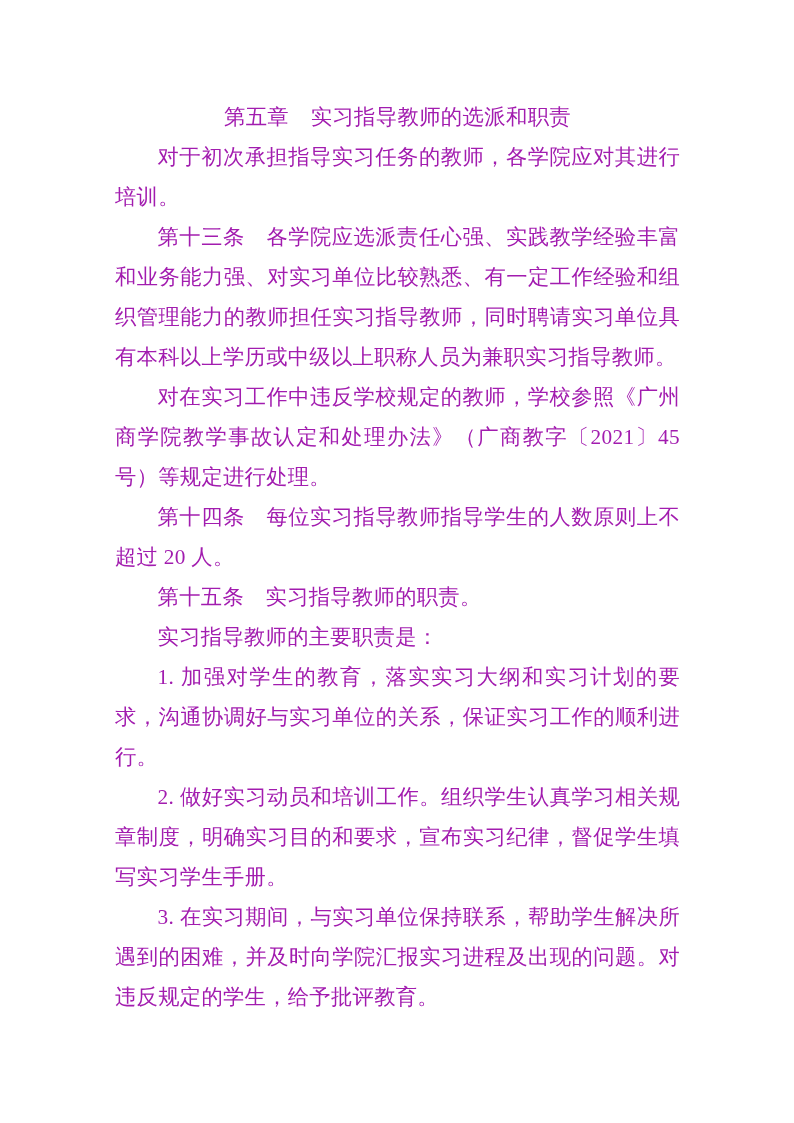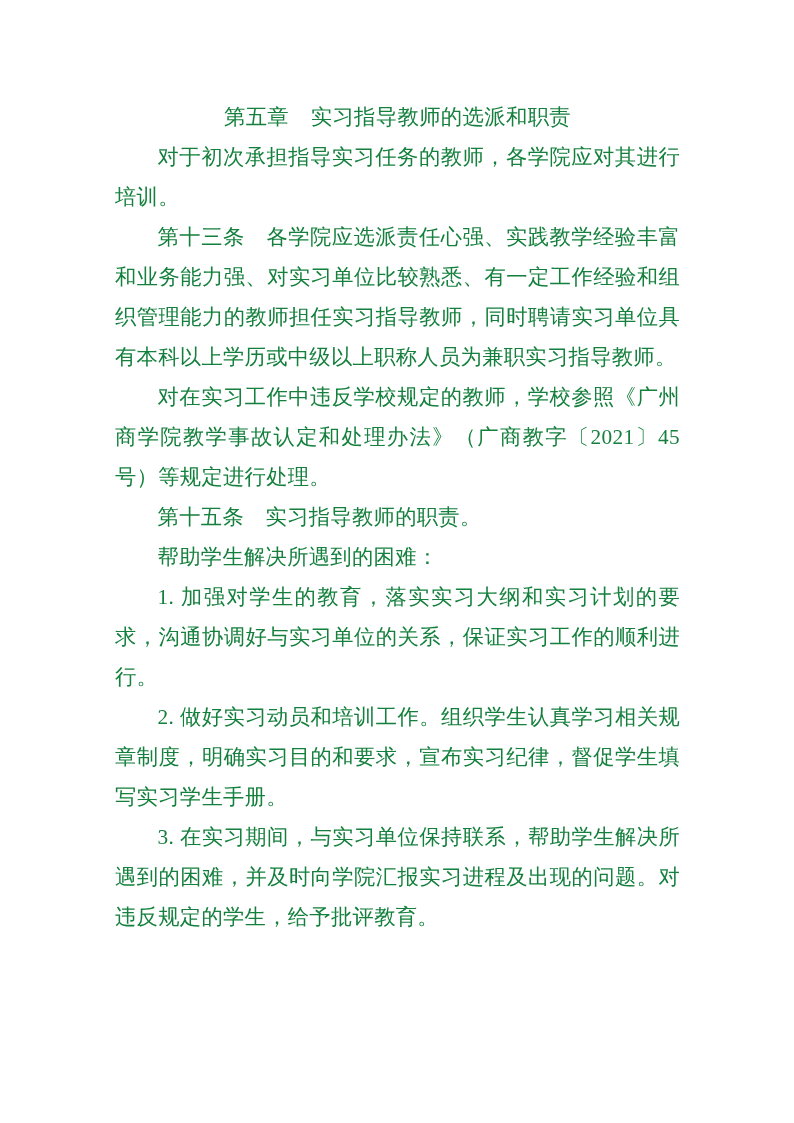--- a/index.html
+++ b/index.html
@@ -16,7 +16,7 @@
     padding: 97px 114px 0 115px;
     overflow: hidden;
     font-family: "Liberation Serif", serif;
-    color: #15803d;
+    color: #a21caf;
   }
   .doc-title {
     margin: 0;

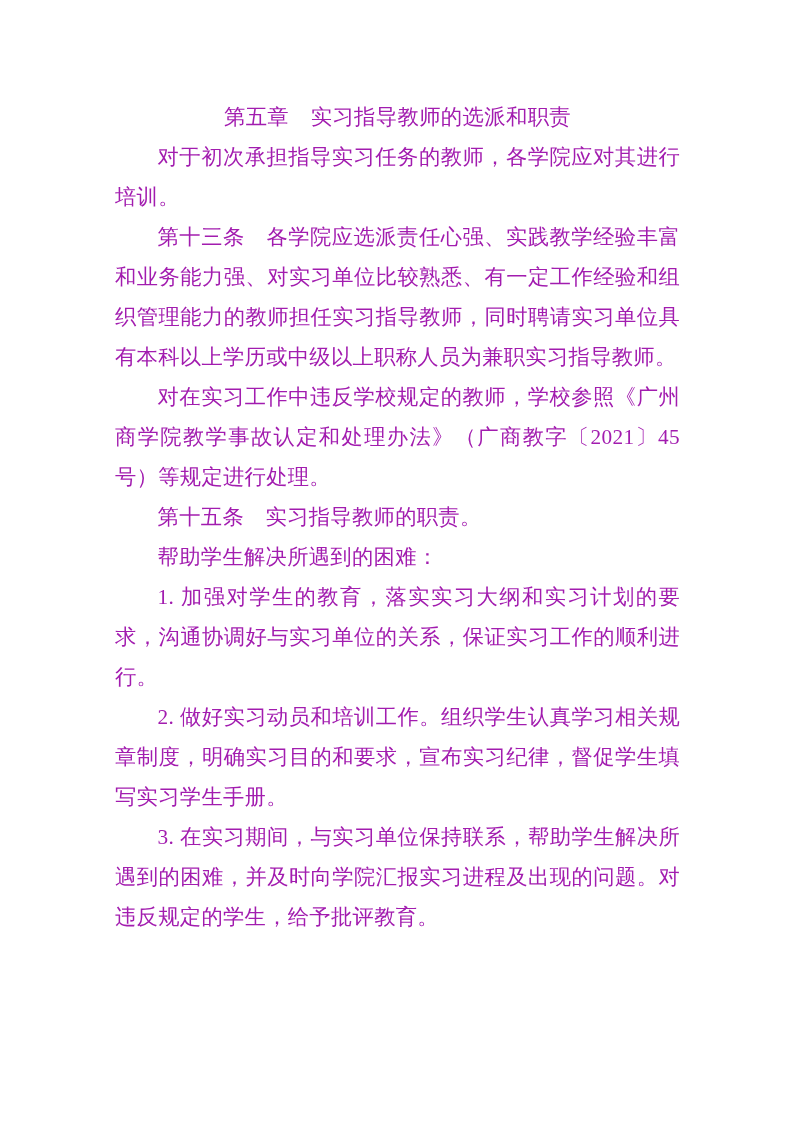--- a/index.html
+++ b/index.html
@@ -50,6 +50,7 @@
 
   <p class="para">对在实习工作中违反学校规定的教师，学校参照《广州商学院教学事故认定和处理办法》（广商教字〔2021〕45 号）等规定进行处理。</p>
 
+  <p class="para">第十四条　每位实习指导教师指导学生的人数原则上不超过 20 人。</p>
 
   <p class="para">第十五条　实习指导教师的职责。</p>
 

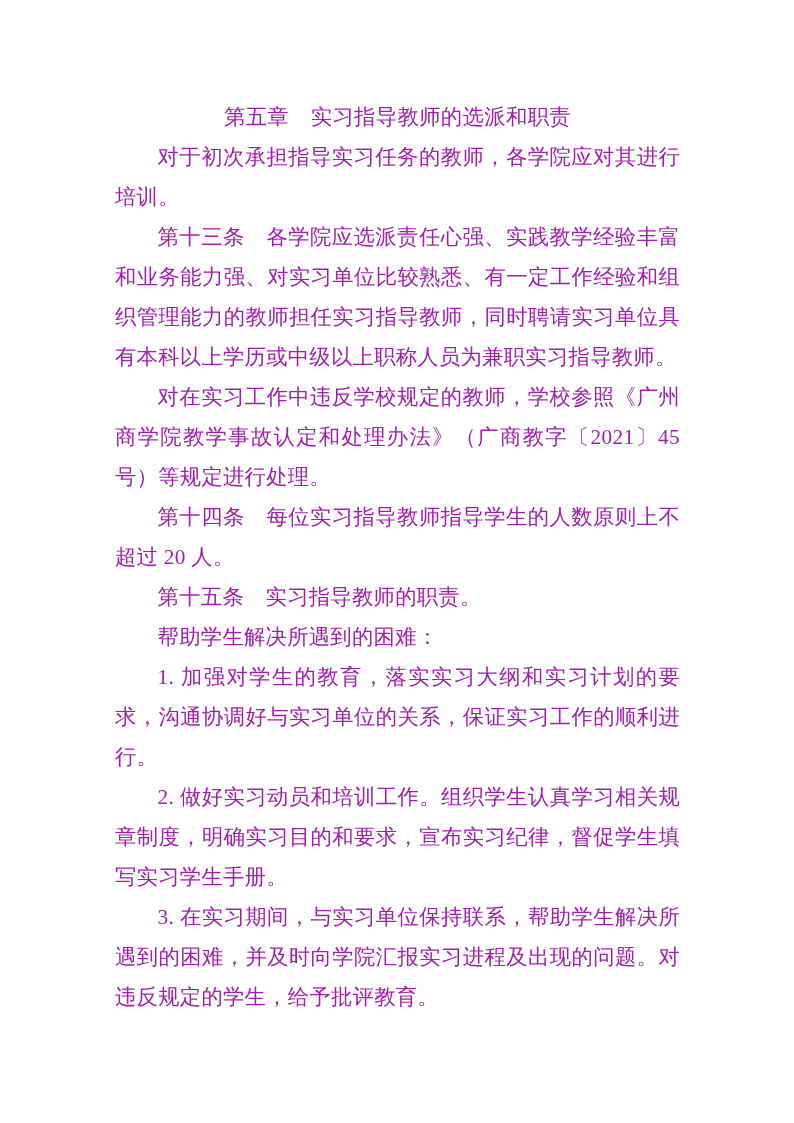--- a/index.html
+++ b/index.html
@@ -54,7 +54,7 @@
 
   <p class="para">第十五条　实习指导教师的职责。</p>
 
-  <p class="para">帮助学生解决所遇到的困难：</p>
+  <p class="para">实习指导教师的主要职责是：</p>
 
   <p class="para">1. 加强对学生的教育，落实实习大纲和实习计划的要求，沟通协调好与实习单位的关系，保证实习工作的顺利进行。</p>
 

